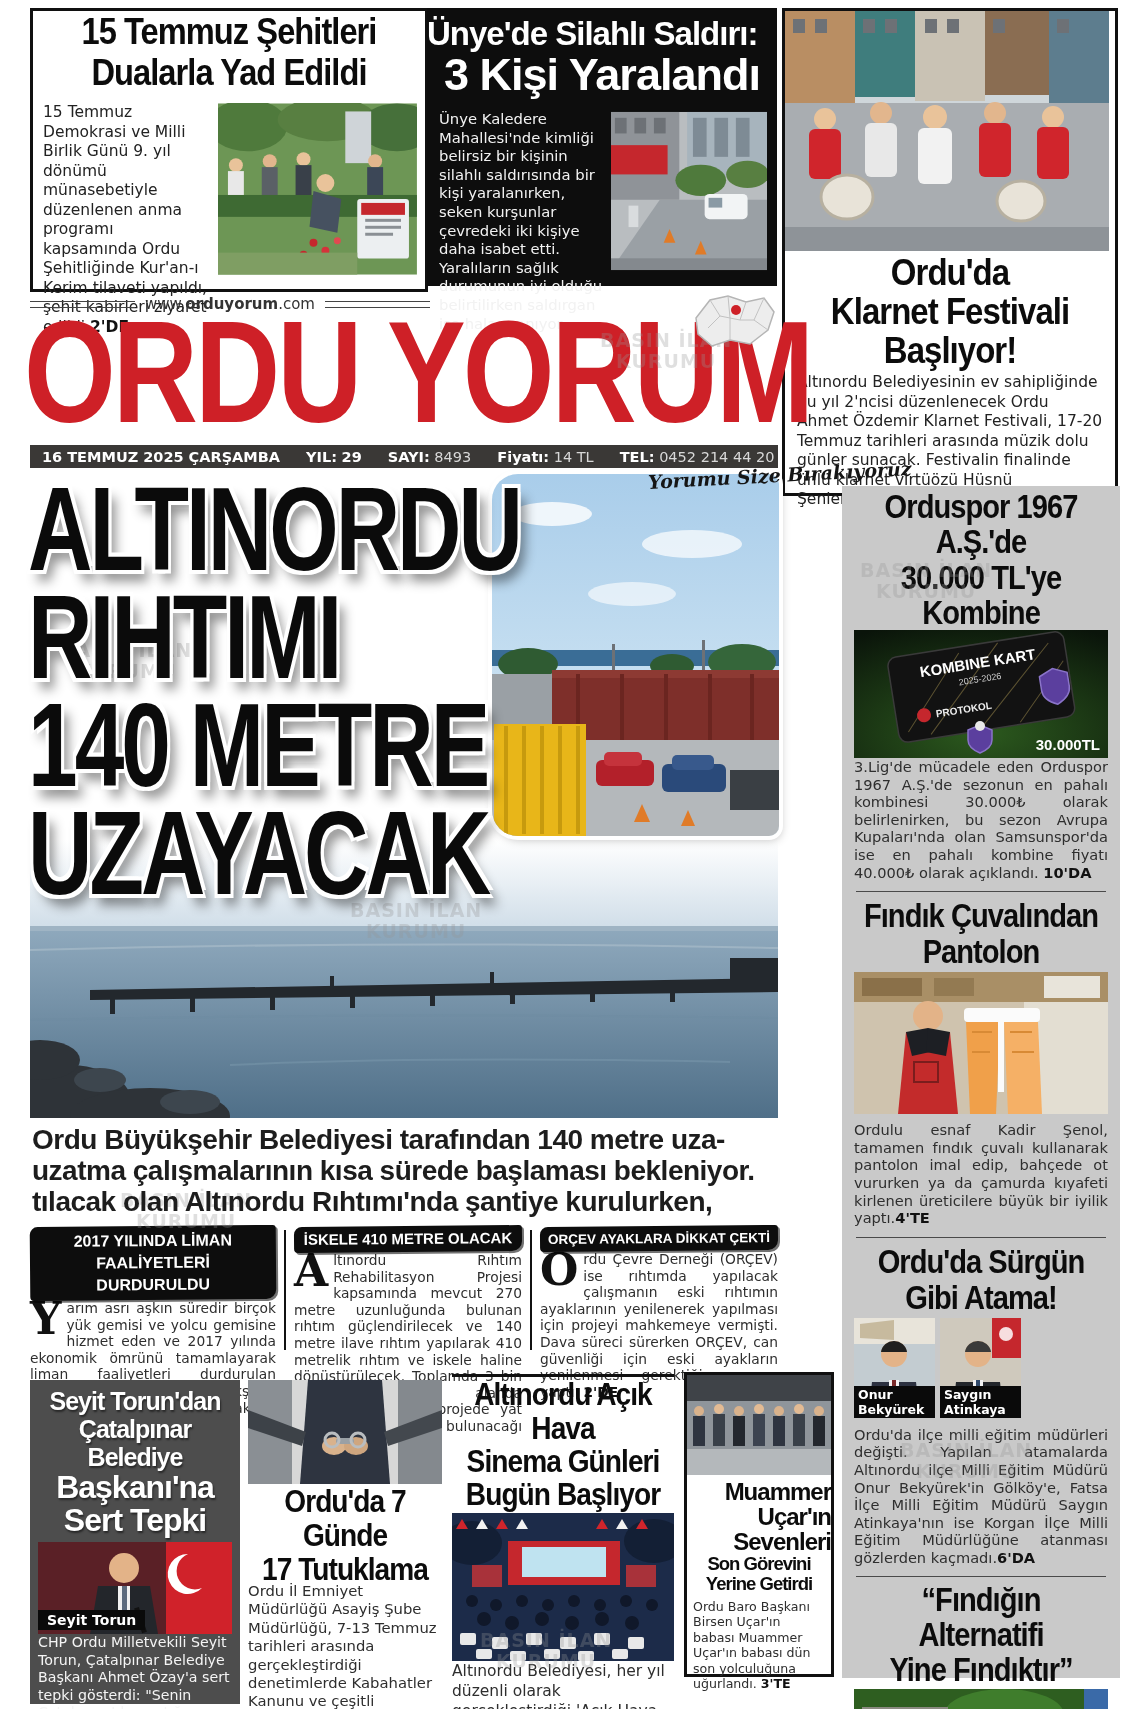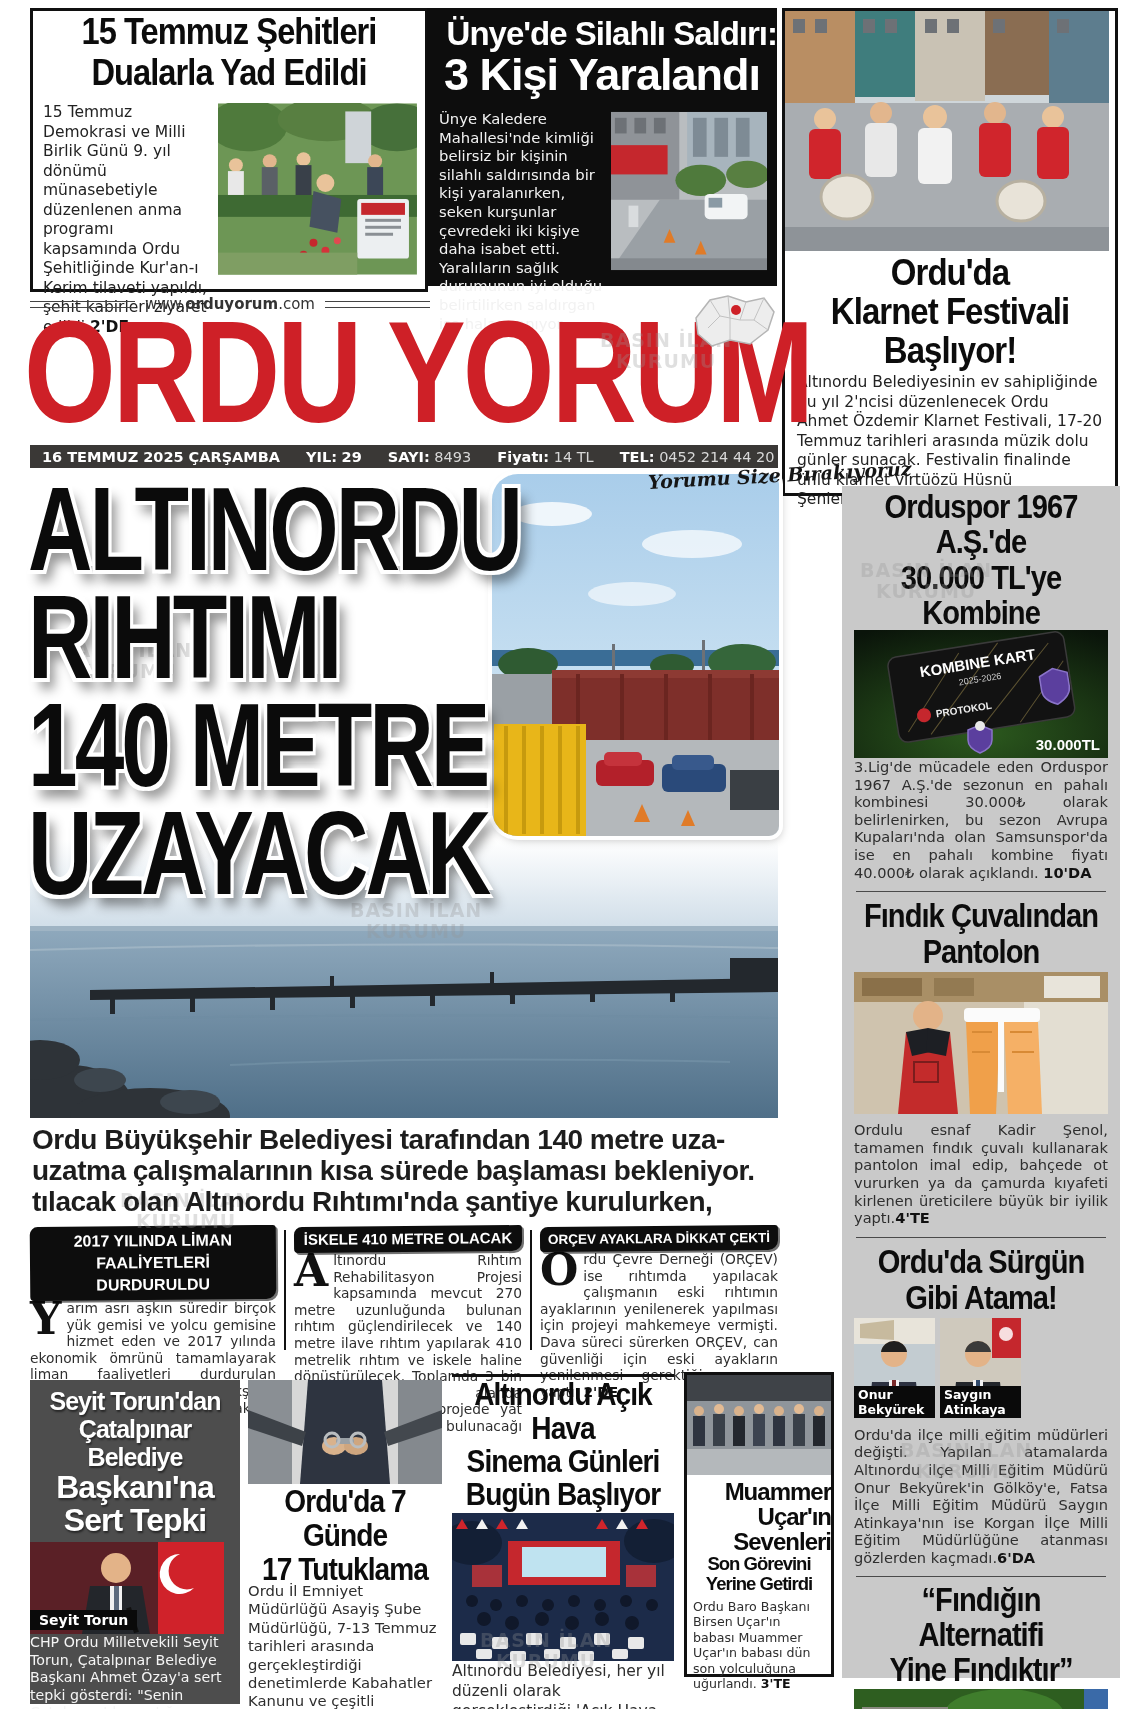--- a/index.html
+++ b/index.html
@@ -23,7 +23,7 @@
   .topA-row{position:absolute;left:10px;top:92px;right:8px;bottom:8px;display:flex;gap:8px;}
   .topA-body{width:168px;font-size:15.5px;line-height:19.5px;}
   .topB{left:427px;top:8px;width:350px;height:278px;background:#0d0d0d;color:#fff;z-index:2;}
-  .topB .l1{font-size:33px;line-height:36px;text-align:right;margin-top:8px;color:#fff;letter-spacing:-1px;}
+  .topB .l1{font-size:33px;line-height:36px;text-align:left;margin-top:8px;color:#fff;letter-spacing:-1px;}
   .topB .l2{font-size:45px;line-height:46px;text-align:center;color:#fff;letter-spacing:-1px;}
   .topB-row{position:absolute;left:12px;top:102px;right:10px;bottom:10px;display:flex;gap:8px;}
   .topB-body{width:168px;font-size:14.8px;line-height:18.6px;color:#f2f2f2;}

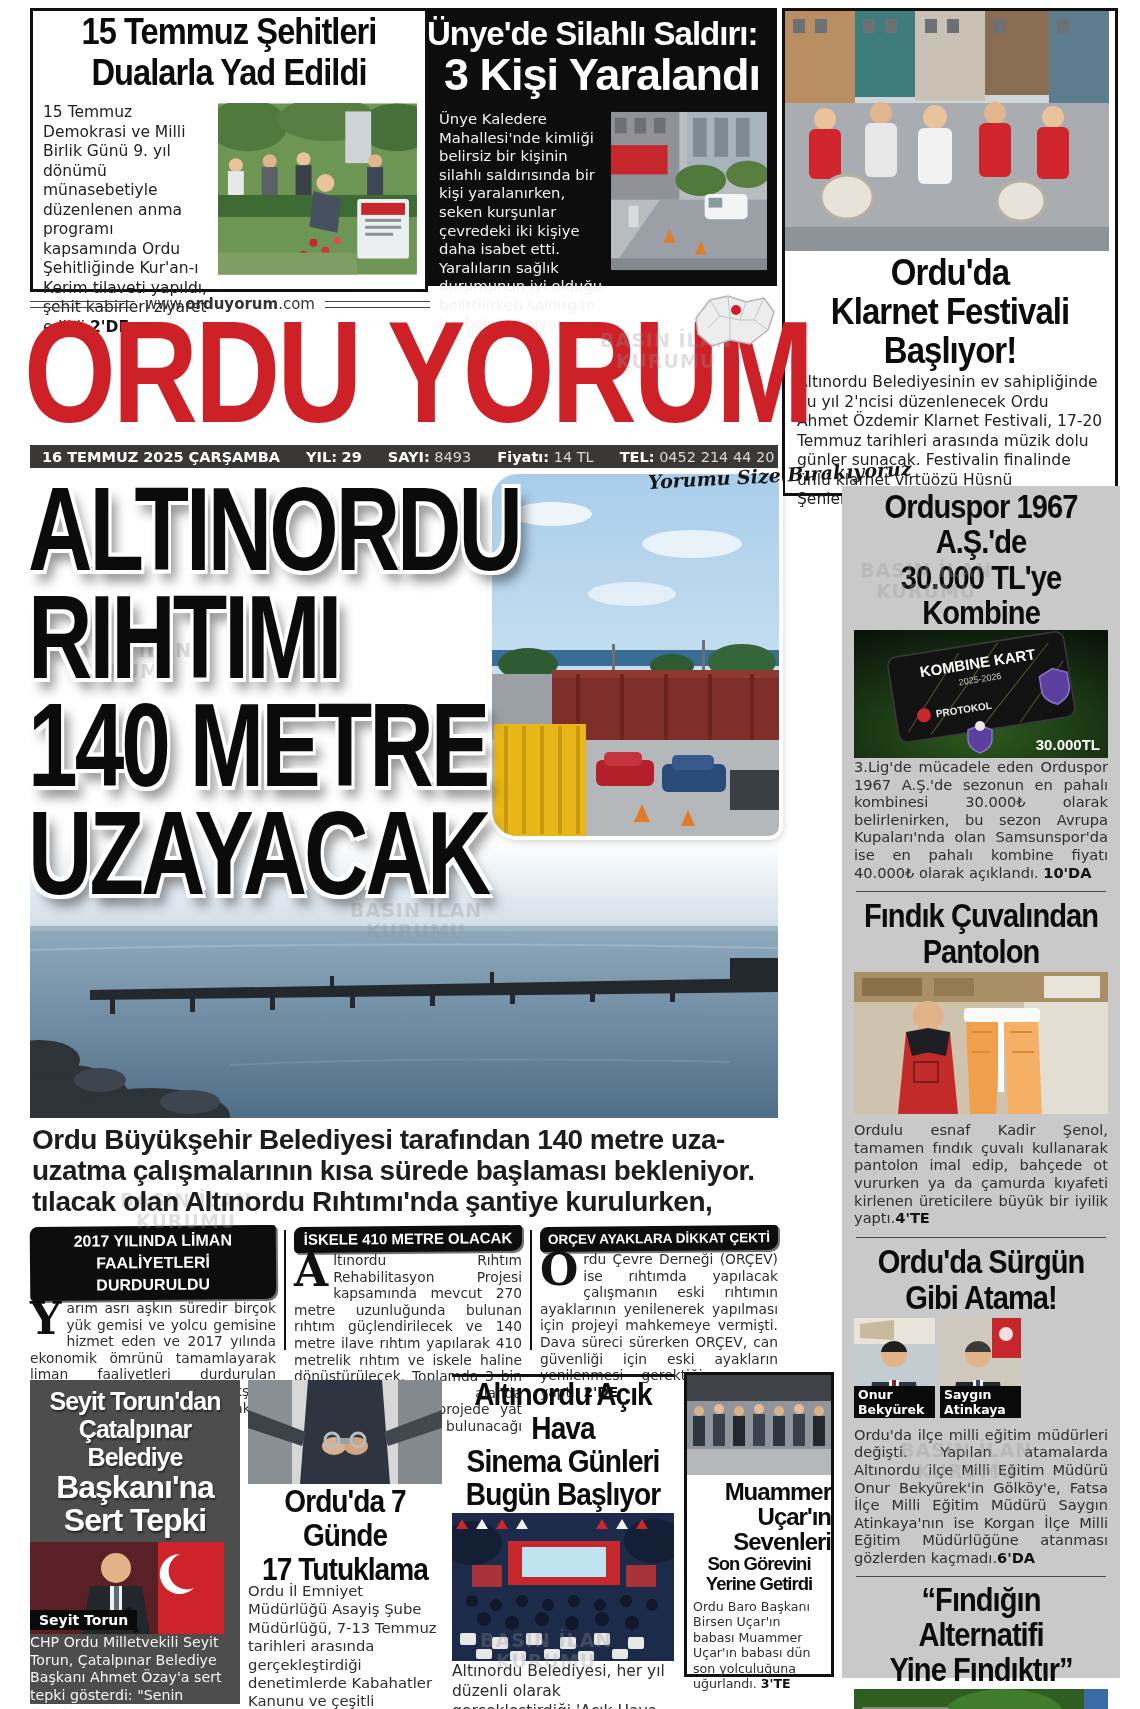--- a/index.html
+++ b/index.html
@@ -69,7 +69,7 @@
   .dropcap::first-letter{float:left;font-family:"DejaVu Serif",serif;font-size:44px;line-height:34px;
         font-weight:bold;margin:2px 5px 0 0;color:#111;}
   
-  .seyit{left:30px;top:1380px;width:210px;height:324px;background:#4d4d4d;z-index:2;box-sizing:border-box;padding:7px 0;}
+  .seyit{left:30px;top:1380px;width:210px;height:324px;background:#4d4d4d;z-index:2;box-sizing:border-box;padding:7px 8px;}
   .seyit .hl{color:#fff;text-align:center;text-shadow:1px 2px 2px rgba(0,0,0,.5);}
   .seyit .s1{font-size:25px;line-height:28px;}
   .seyit .s2{font-size:32px;line-height:33px;}

